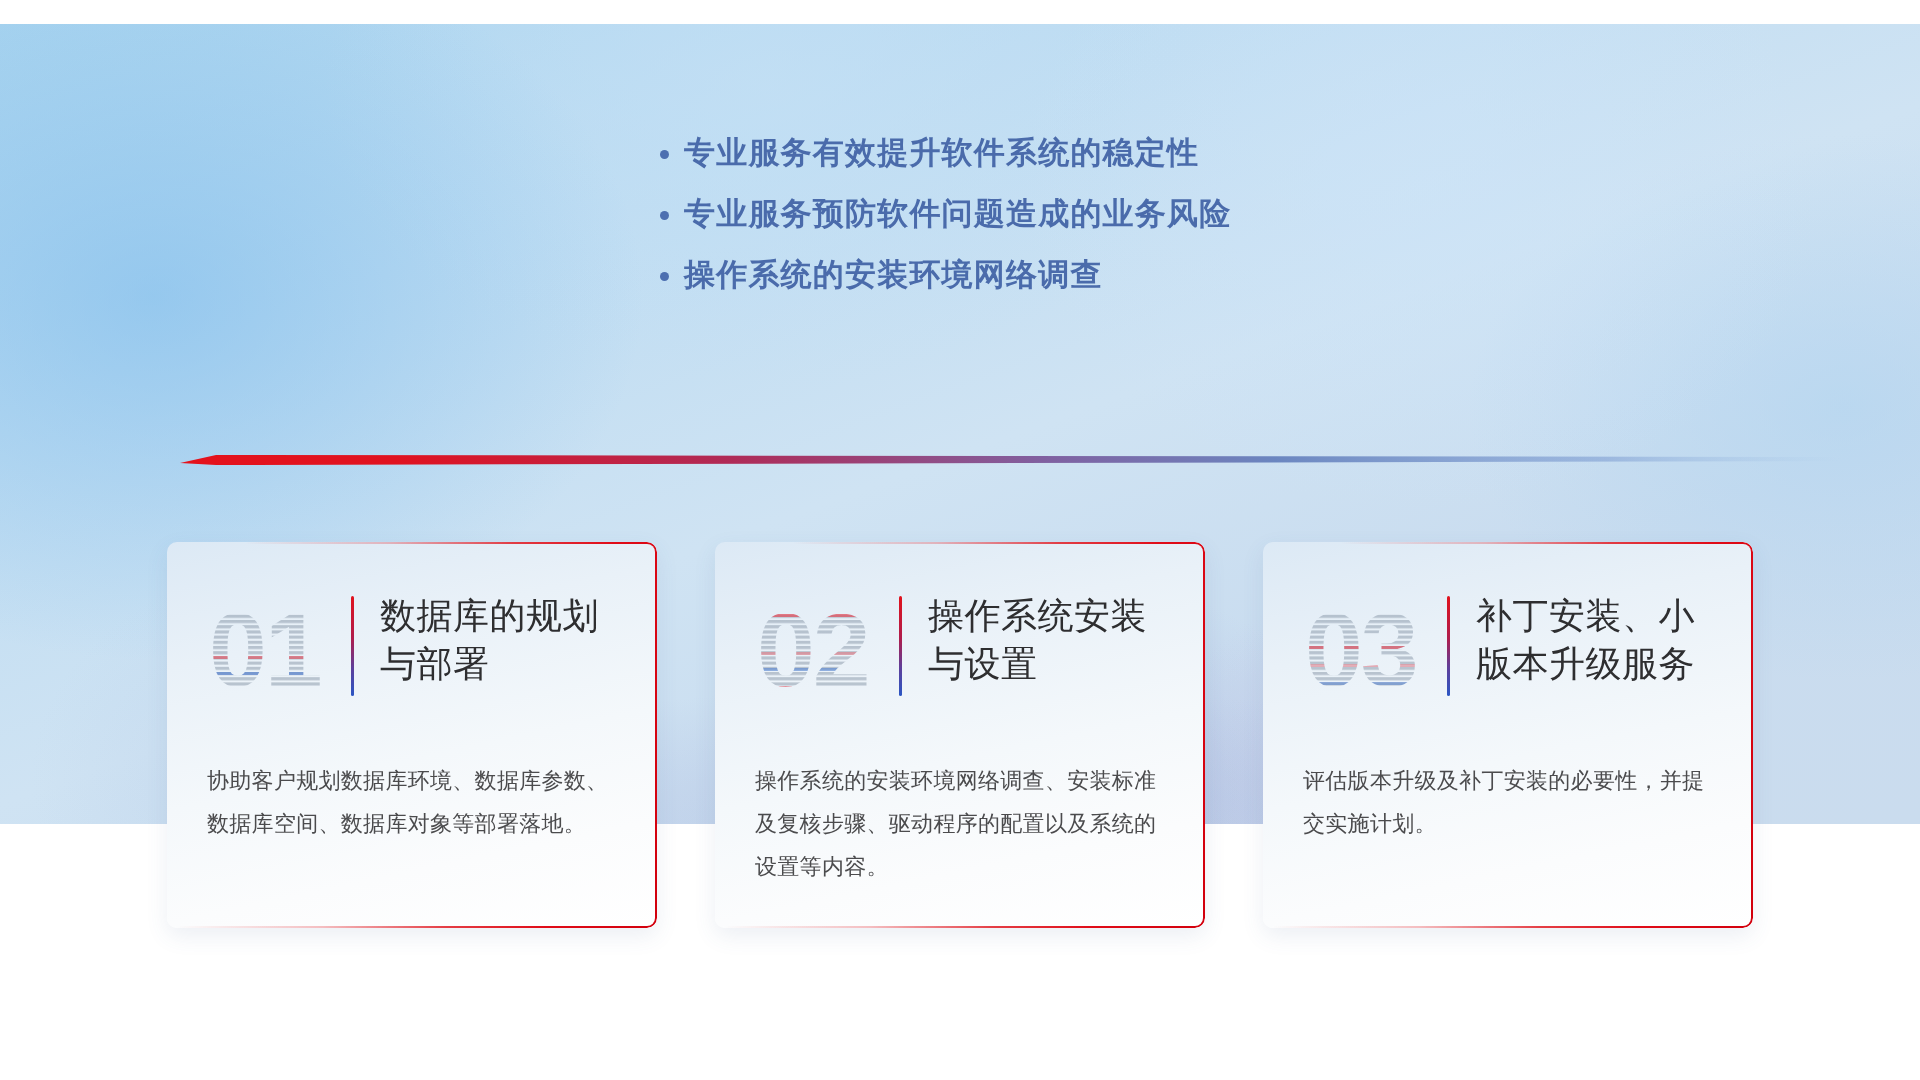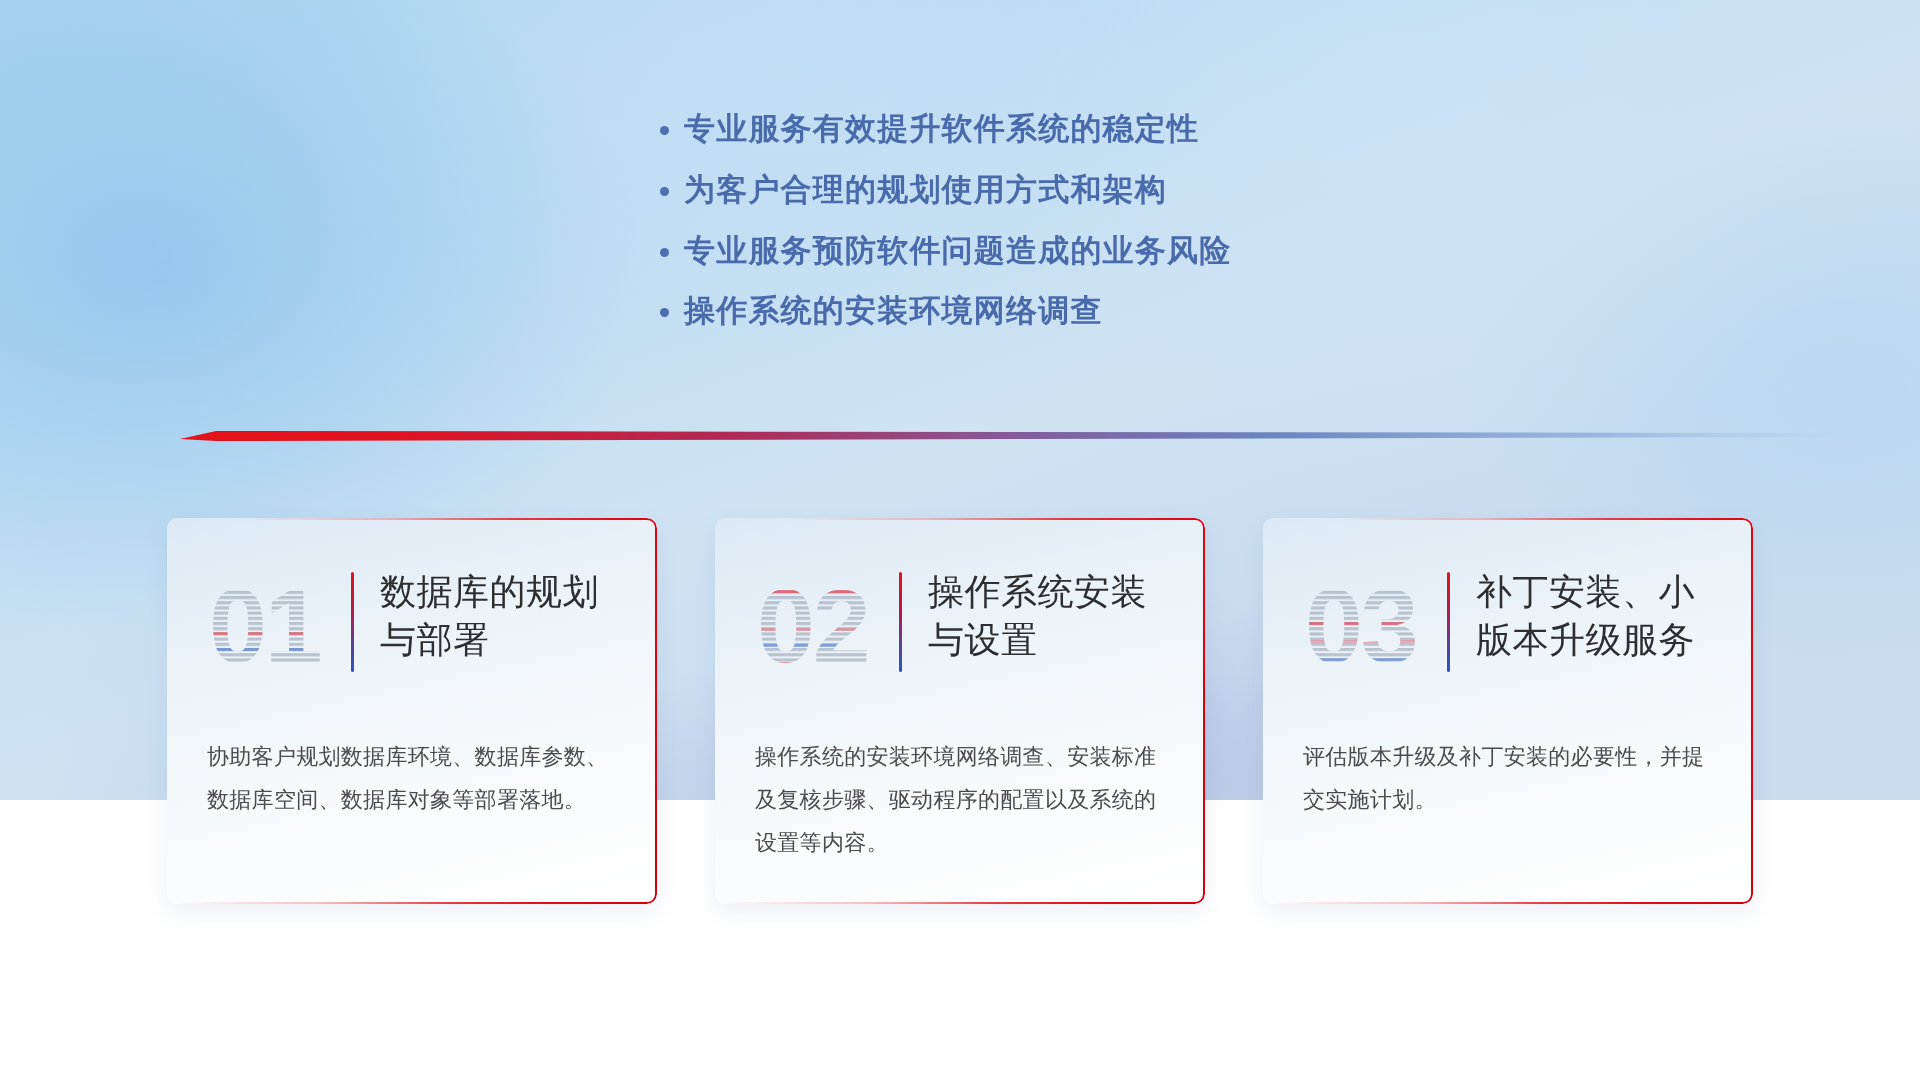--- a/index.html
+++ b/index.html
@@ -23,6 +23,7 @@
       radial-gradient(ellipse 360px 260px at 74% 92%, rgba(196,186,226,0.40) 0%, rgba(196,186,226,0) 72%),
       radial-gradient(ellipse 420px 300px at 18% 94%, rgba(176,196,228,0.35) 0%, rgba(176,196,228,0) 75%),
       linear-gradient(160deg, #a9d4ef 0%, #bddcf2 26%, #cfe3f3 52%, #c9dcef 74%, #cadcee 100%);
+    margin-top: 24px;
   }
   #slide::after{
     content:"";

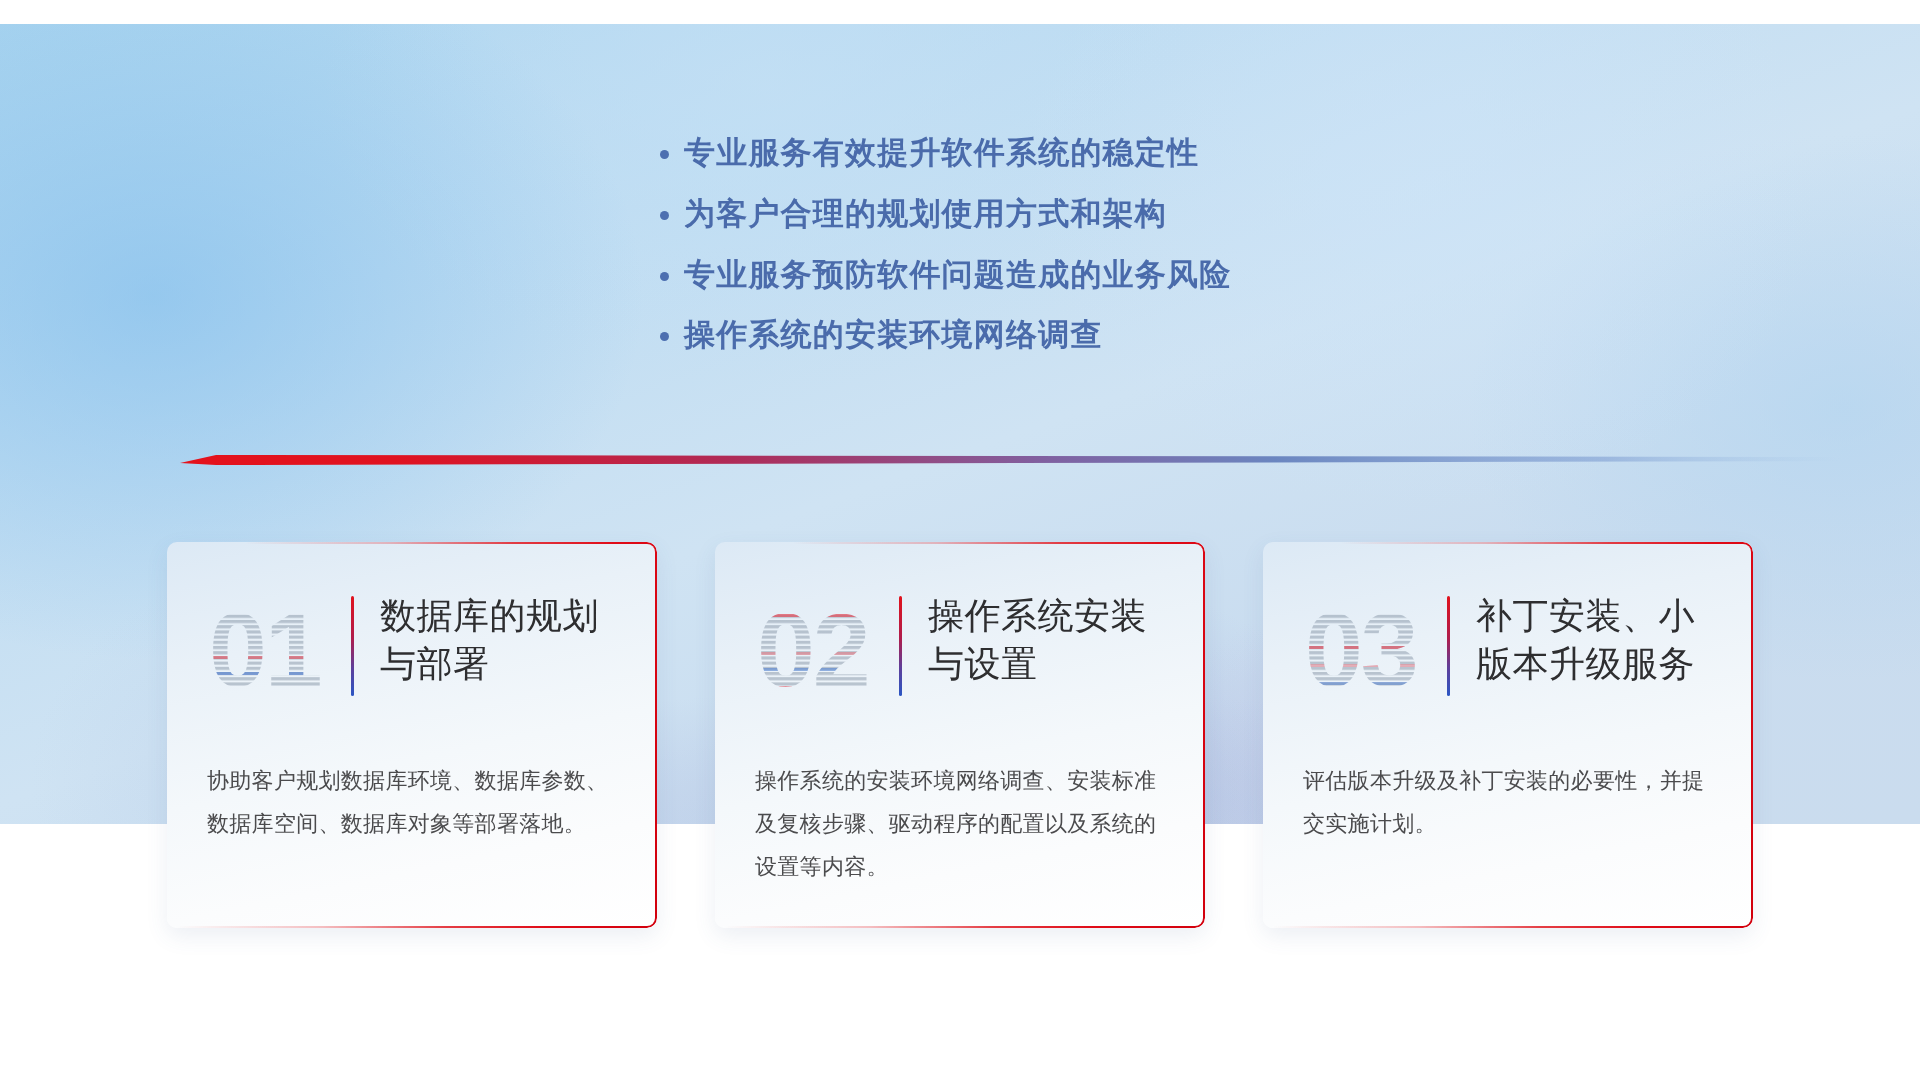--- a/index.html
+++ b/index.html
@@ -169,10 +169,6 @@
       <span class="bullet-text">专业服务有效提升软件系统的稳定性</span>
     </div>
 
-    <div class="bullet-row">
-      <span class="bullet-dot"><i></i></span>
-      <span class="bullet-text">为客户合理的规划使用方式和架构</span>
-    </div>
 
     <div class="bullet-row">
       <span class="bullet-dot"><i></i></span>

